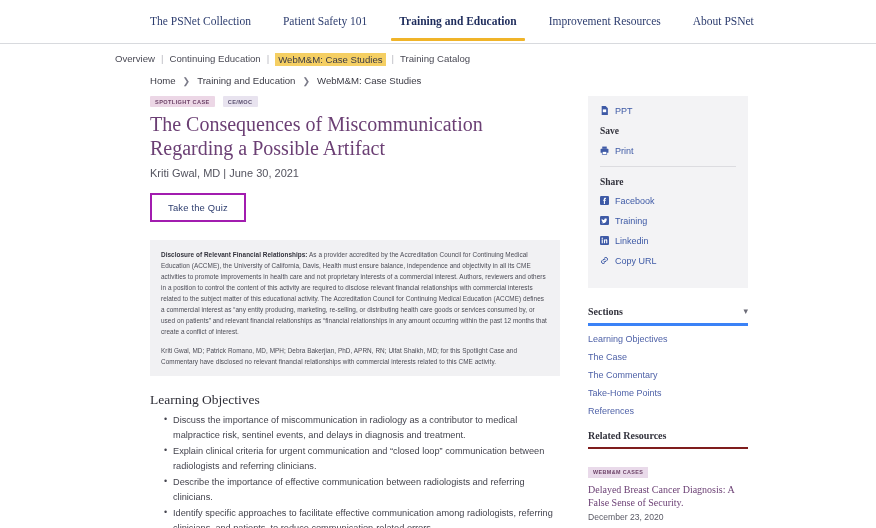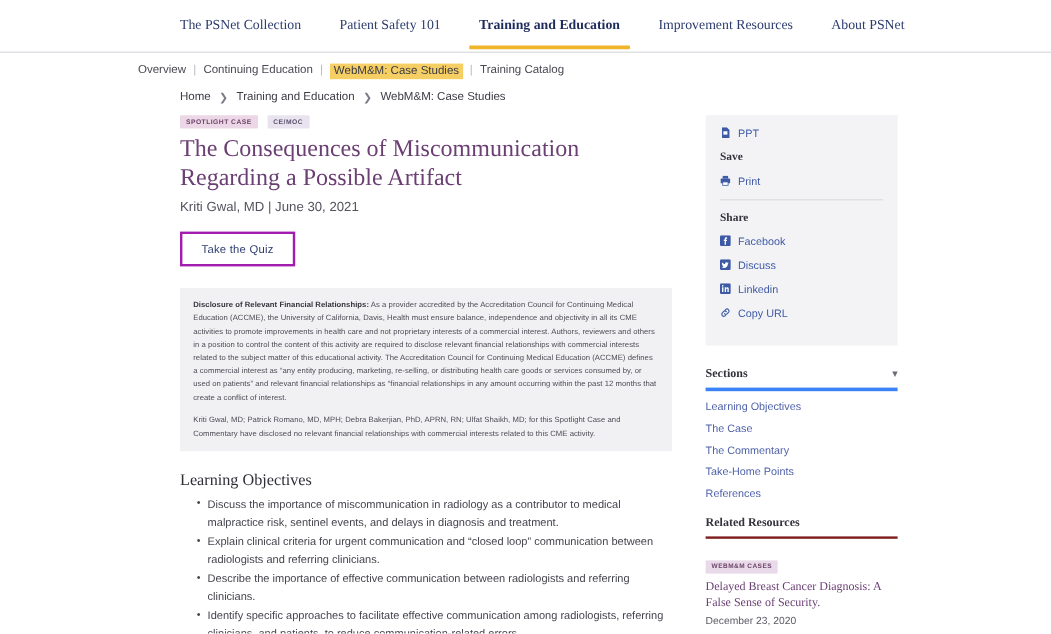--- a/index.html
+++ b/index.html
@@ -366,7 +366,7 @@
                 <path d="M13 5.3c-.4.2-.8.3-1.2.4.4-.3.8-.7.9-1.2-.4.3-.9.4-1.4.6-.4-.4-1-.7-1.6-.7-1.2 0-2.2 1-2.2 2.2 0 .2 0 .3.1.5-1.8-.1-3.4-1-4.5-2.3-.2.3-.3.7-.3 1.1 0 .8.4 1.4 1 1.8-.4 0-.7-.1-1-.3 0 1.1.8 2 1.8 2.2-.2.1-.4.1-.6.1h-.4c.3.9 1.1 1.5 2.1 1.5-.8.6-1.7.9-2.8.9H2c1 .6 2.2 1 3.4 1 4.1 0 6.4-3.4 6.4-6.4v-.3c.5-.3.8-.7 1.2-1.1z" fill="#fff"></path>
               </svg>
           </span>
-          <span>Discuss</span>
+          <span>Training</span>
         </div>
         <div class="tool-row">
           <span class="ico">

